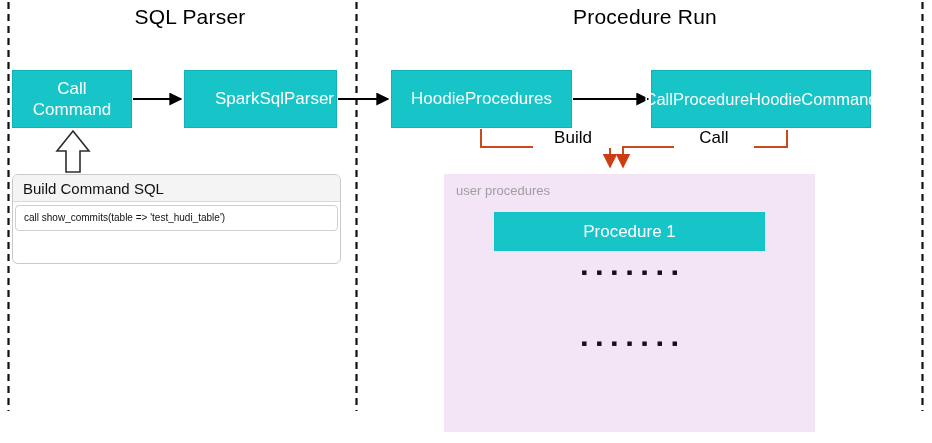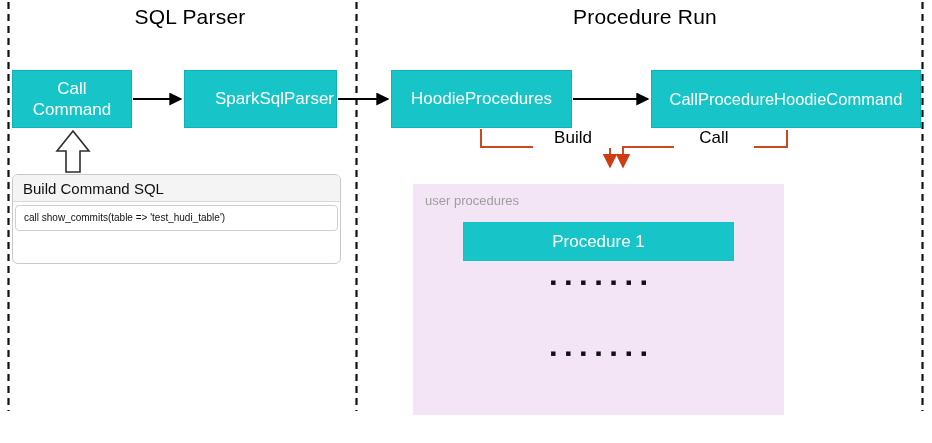--- a/index.html
+++ b/index.html
@@ -31,7 +31,7 @@
   .node-call-command { left: 12px;  top: 70px; width: 120px; height: 58px; white-space: pre-line; line-height: 1.25; }
   .node-spark        { left: 184px; top: 70px; width: 153px; height: 58px; padding-left: 28px; }
   .node-hoodie       { left: 391px; top: 70px; width: 181px; height: 58px; }
-  .node-cphc         { left: 651px; top: 70px; width: 270px; height: 58px; font-size: 16.5px; }
+  .node-cphc         { left: 651px; top: 70px; width: 220px; height: 58px; font-size: 16.5px; }
 
   .edge-label {
     position: absolute; top: 128px; height: 20px;

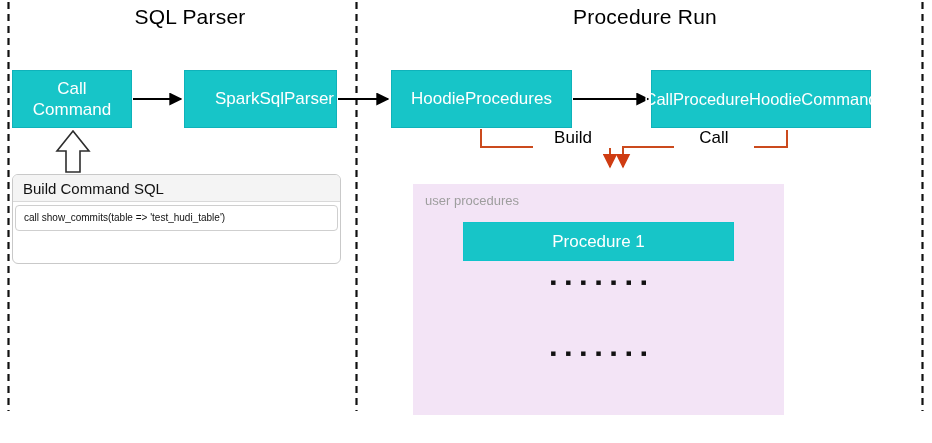--- a/index.html
+++ b/index.html
@@ -61,9 +61,8 @@
 
   
   .proc-panel {
-    position: absolute; left: 413px; top: 174px; width: 371px; height: 231px;
+    position: absolute; left: 444px; top: 174px; width: 371px; height: 258px;
     background: #f3e4f6;
-    margin-top: 10px;
   }
   .proc-panel-label {
     position: absolute; left: 12px; top: 9px;

